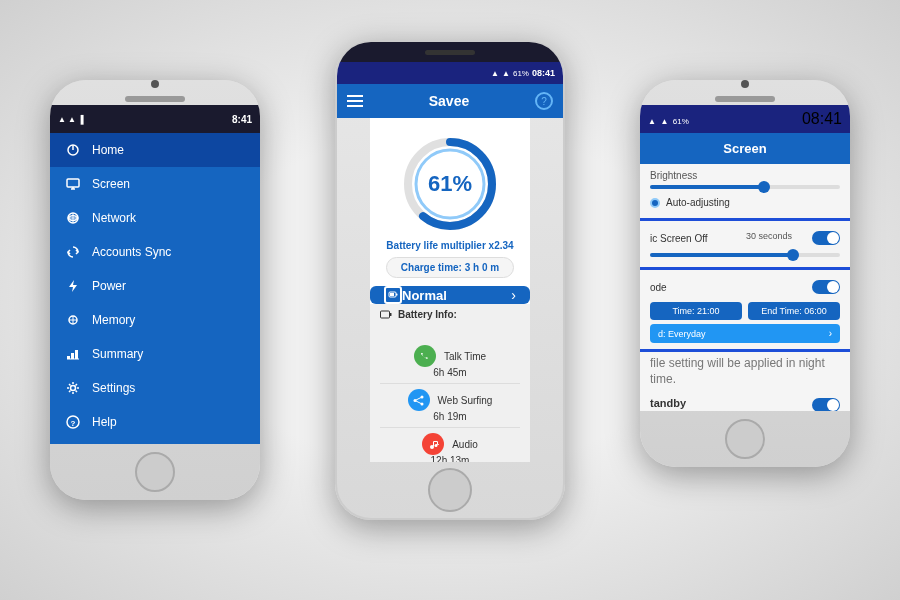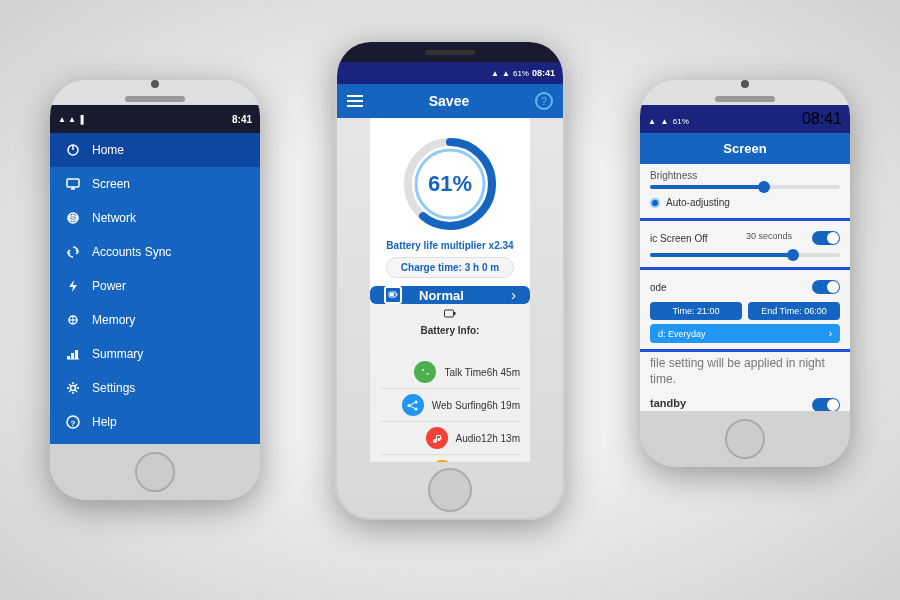--- a/index.html
+++ b/index.html
@@ -278,7 +278,7 @@
     .mode-button-left {
       display: flex;
       align-items: center;
-      gap: 17px;
+      gap: 0;
       color: white;
       font-size: 13px;
       font-weight: bold;

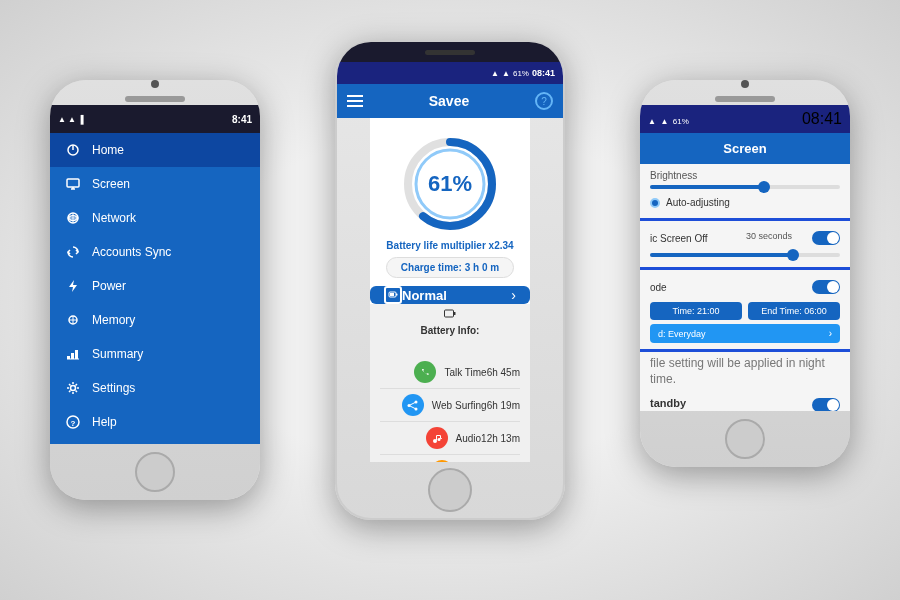--- a/index.html
+++ b/index.html
@@ -314,7 +314,6 @@
       font-weight: bold;
       color: #333;
       margin-bottom: 20px;
-      flex-direction: column;
     }
 
     .battery-info-row {

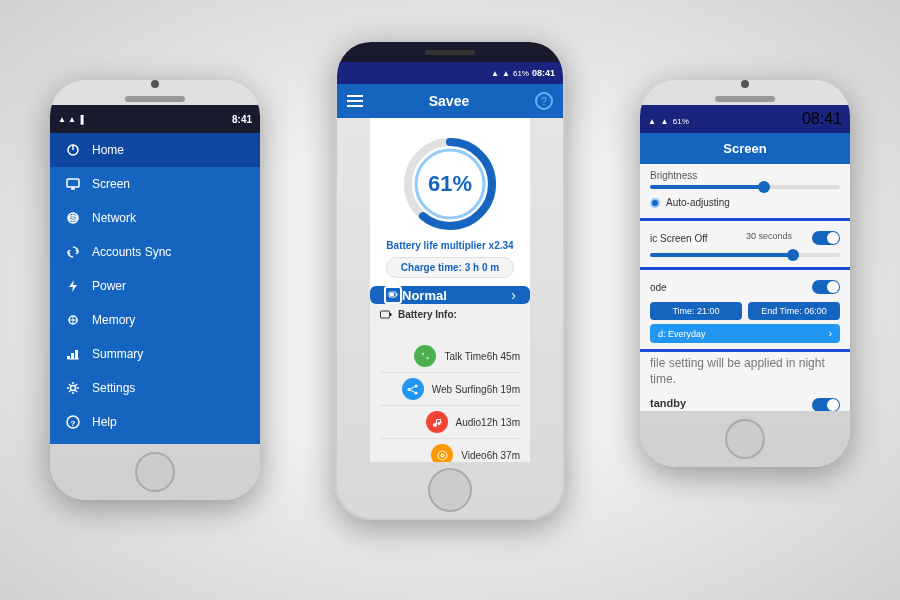--- a/index.html
+++ b/index.html
@@ -319,10 +319,11 @@
     .battery-info-row {
       display: flex;
       align-items: center;
-      justify-content: flex-end;
+      justify-content: center;
       padding: 5px 0;
       border-bottom: 1px solid #ddd;
       width: 100%;
+      flex-direction: column;
     }
 
     .battery-info-row:last-child { border-bottom: none; }

